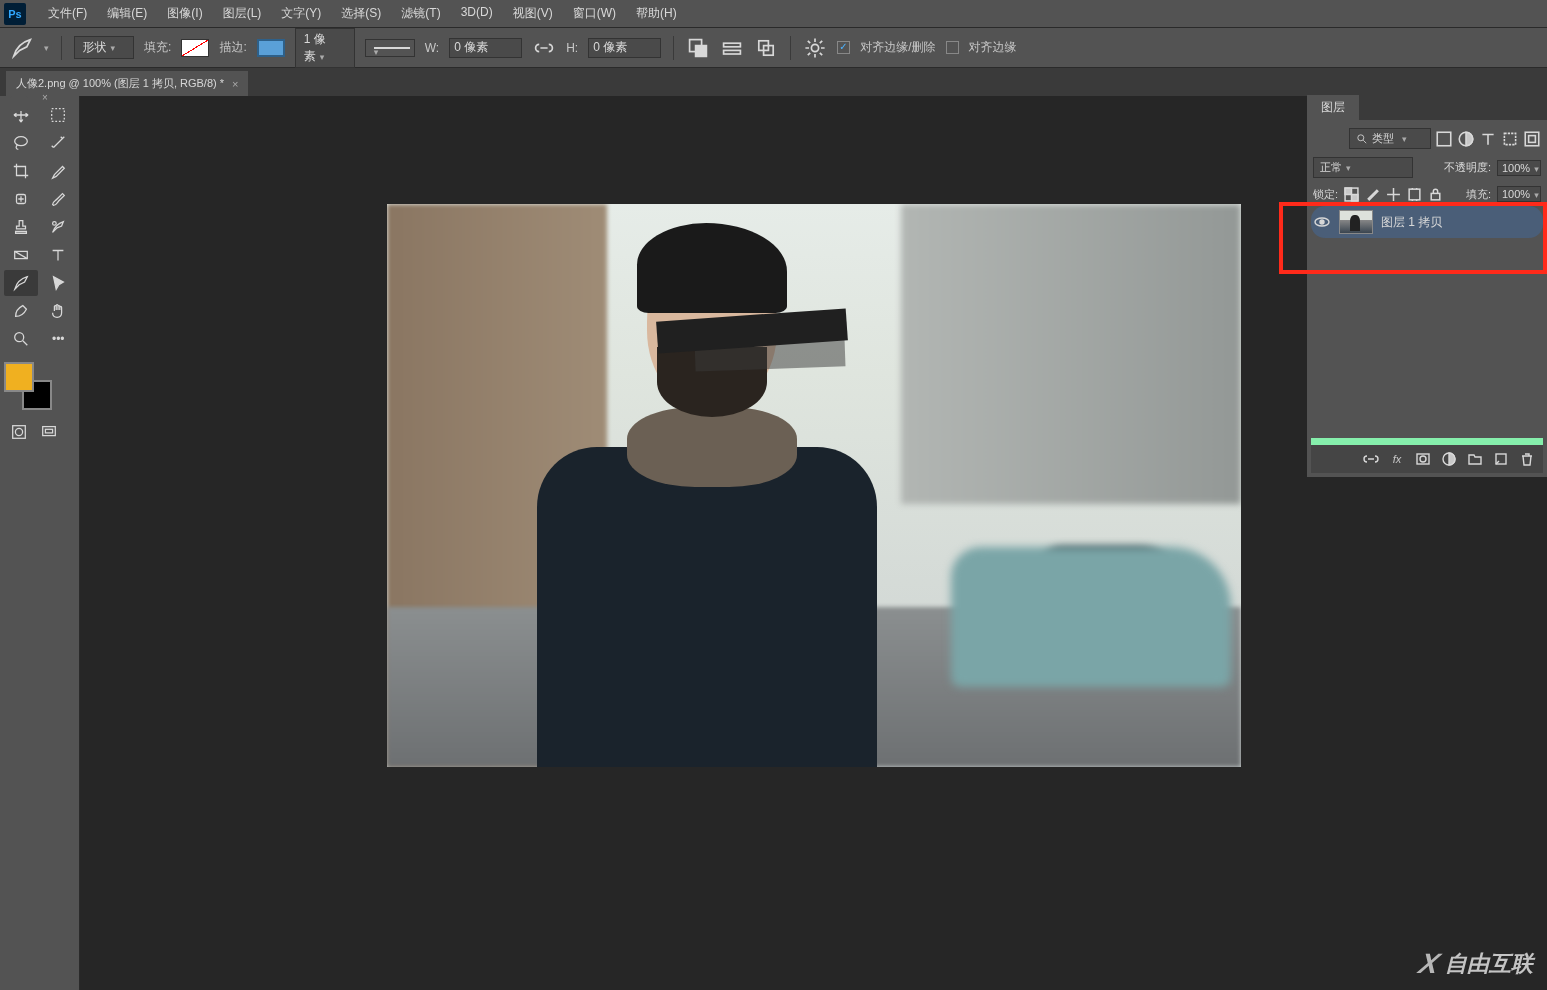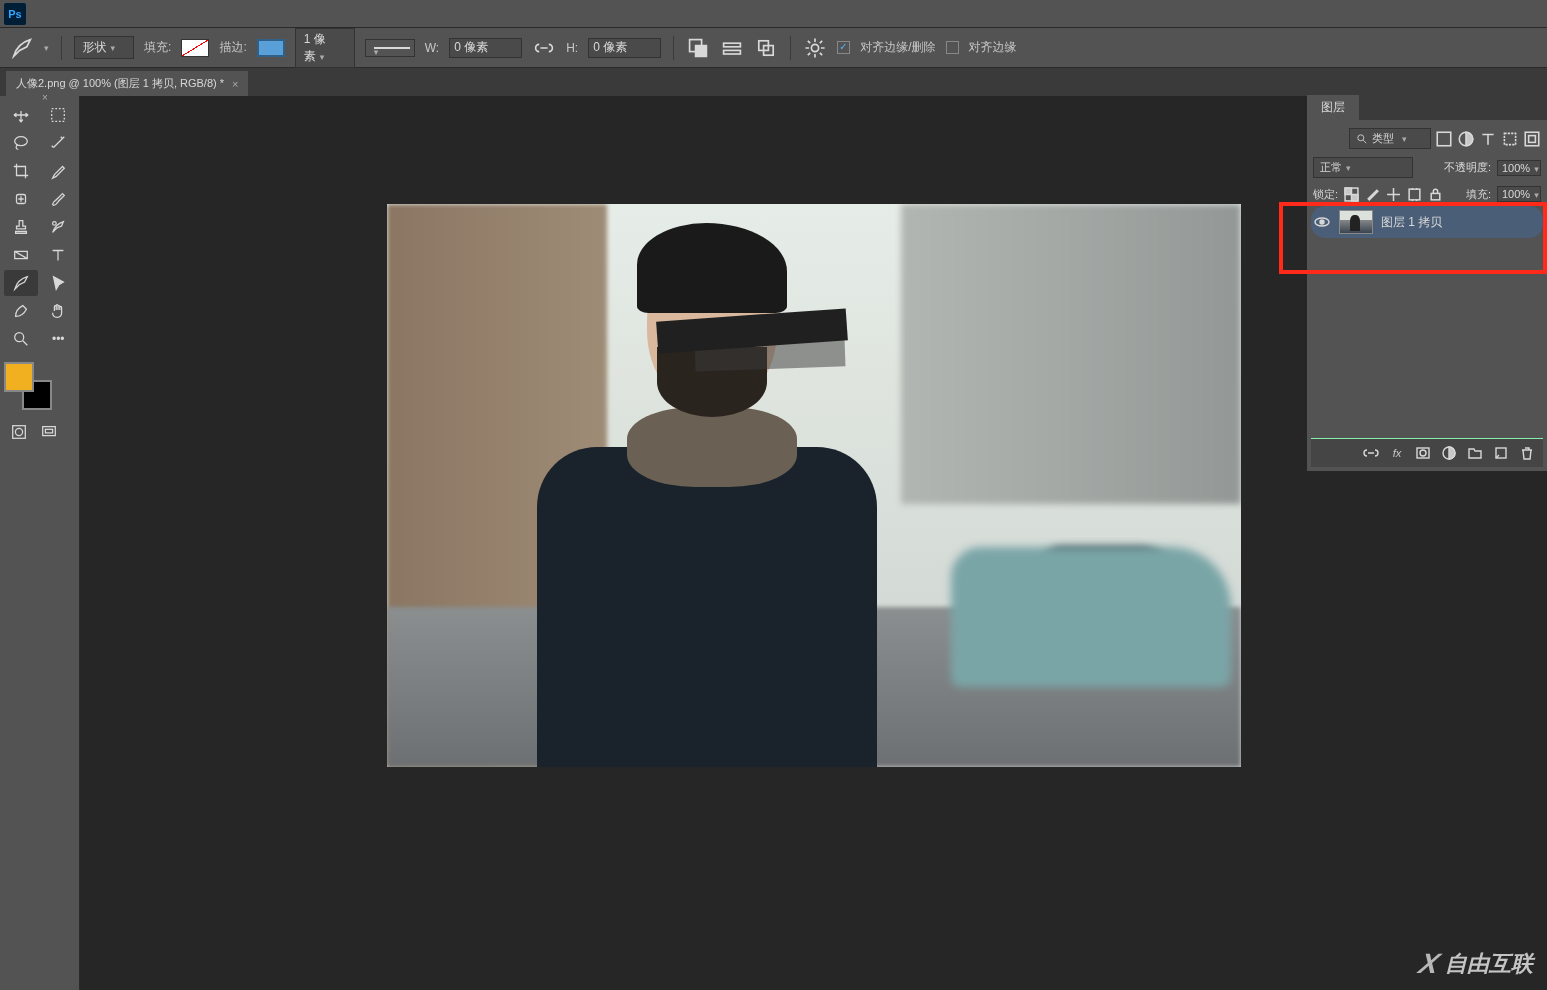--- a/index.html
+++ b/index.html
@@ -93,6 +93,19 @@
 
 <div class="menubar">
   <div class="ps-logo">Ps</div>
+  <div id="menu-items" style="display: flex;">
+      <span class="menubar-item">文件(F)</span>
+      <span class="menubar-item">编辑(E)</span>
+      <span class="menubar-item">图像(I)</span>
+      <span class="menubar-item">图层(L)</span>
+      <span class="menubar-item">文字(Y)</span>
+      <span class="menubar-item">选择(S)</span>
+      <span class="menubar-item">滤镜(T)</span>
+      <span class="menubar-item">3D(D)</span>
+      <span class="menubar-item">视图(V)</span>
+      <span class="menubar-item">窗口(W)</span>
+      <span class="menubar-item">帮助(H)</span>
+    </div>
 </div>
 
 <div class="optbar">

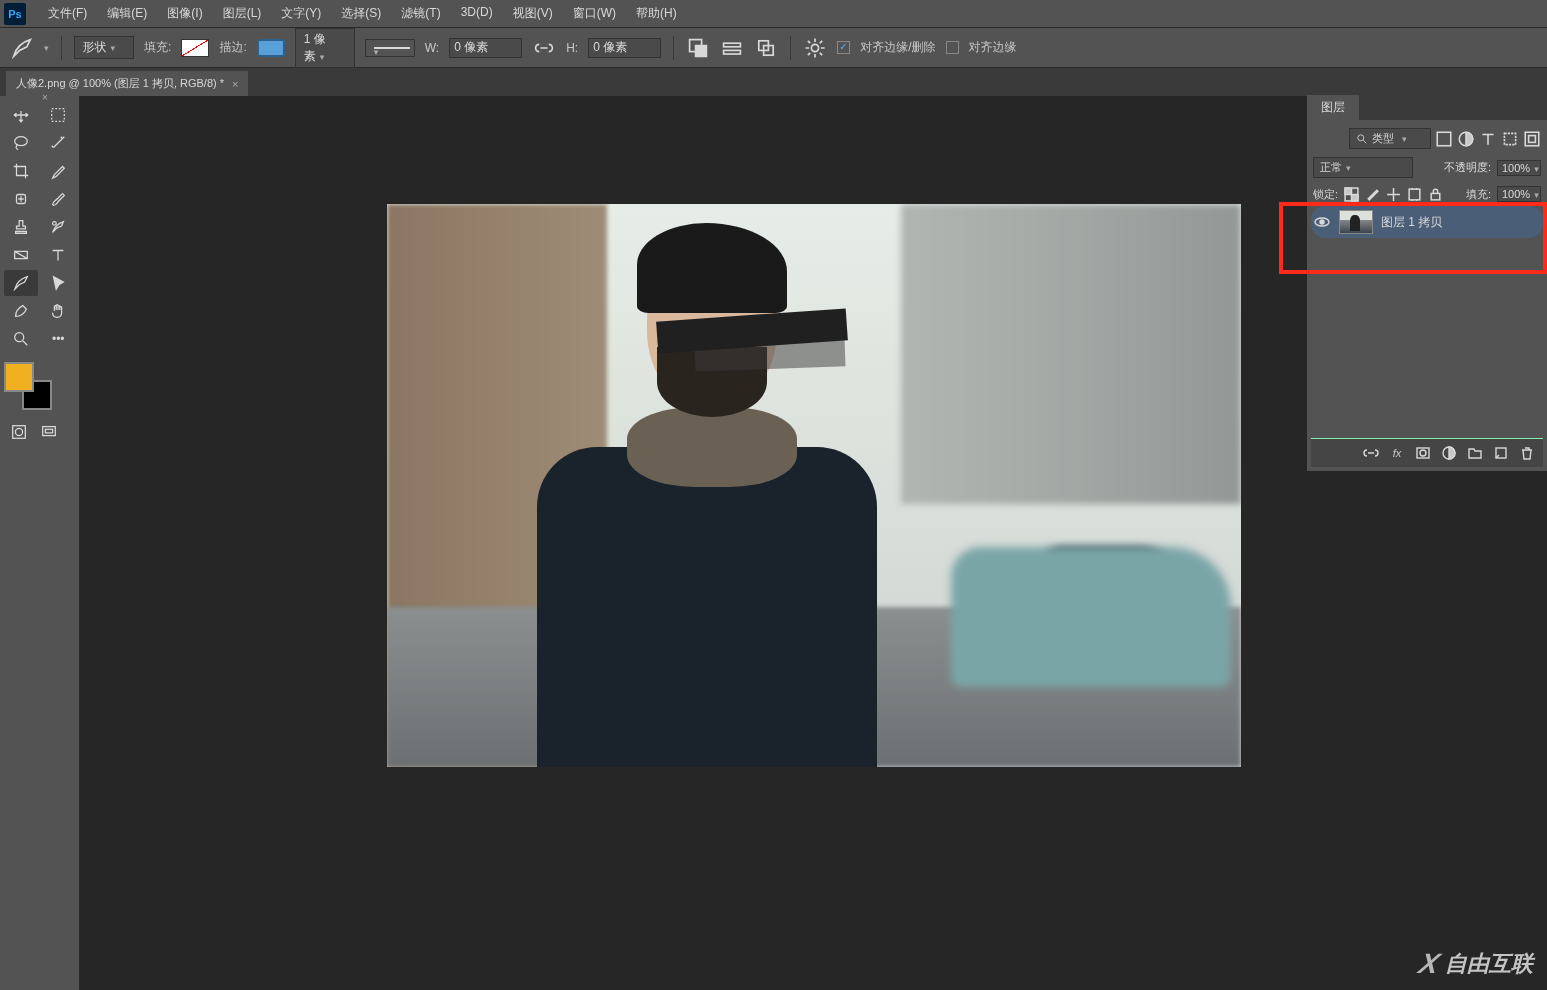--- a/index.html
+++ b/index.html
@@ -79,7 +79,7 @@
 .layer-thumb::after { content:""; position:absolute; left:10px; top:4px; width:10px; height:16px; background:#222; border-radius:40% 40% 0 0; }
 .layer-name { font-size: 12px; }
 
-.panel-footer { display: flex; justify-content: flex-end; gap: 10px; padding: 6px 8px; border-top: 1px solid #86efac; margin-top: 200px; background:#454545; }
+.panel-footer { display: flex; justify-content: flex-end; gap: 10px; padding: 6px 8px; border-top: 7px solid #86efac; margin-top: 200px; background:#454545; }
 .pf-ico { width: 16px; height: 16px; display:flex; align-items:center; justify-content:center; color:#c8c8c8; }
 
 .watermark { position: absolute; right: 14px; bottom: 10px; color: #e0e0e0; font-style: italic; font-size: 22px; font-weight: bold; display: flex; align-items: center; gap: 4px; opacity: .85; }

